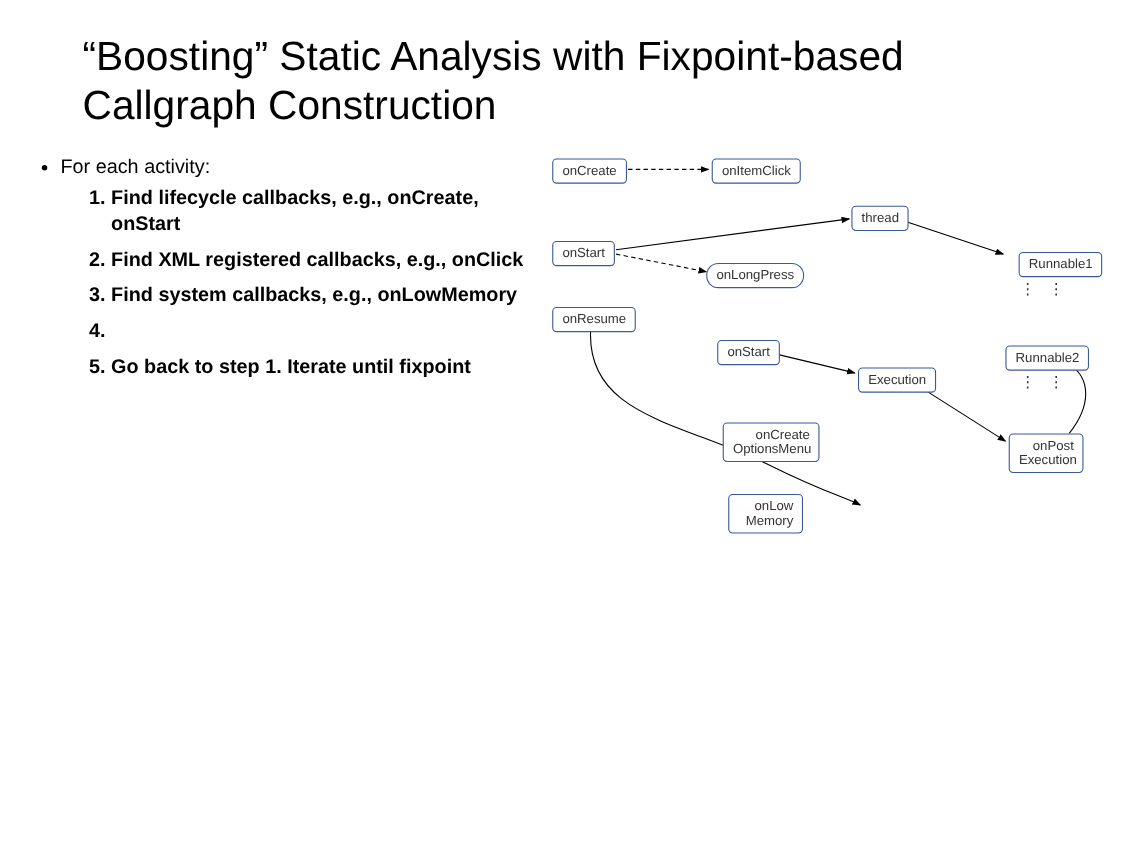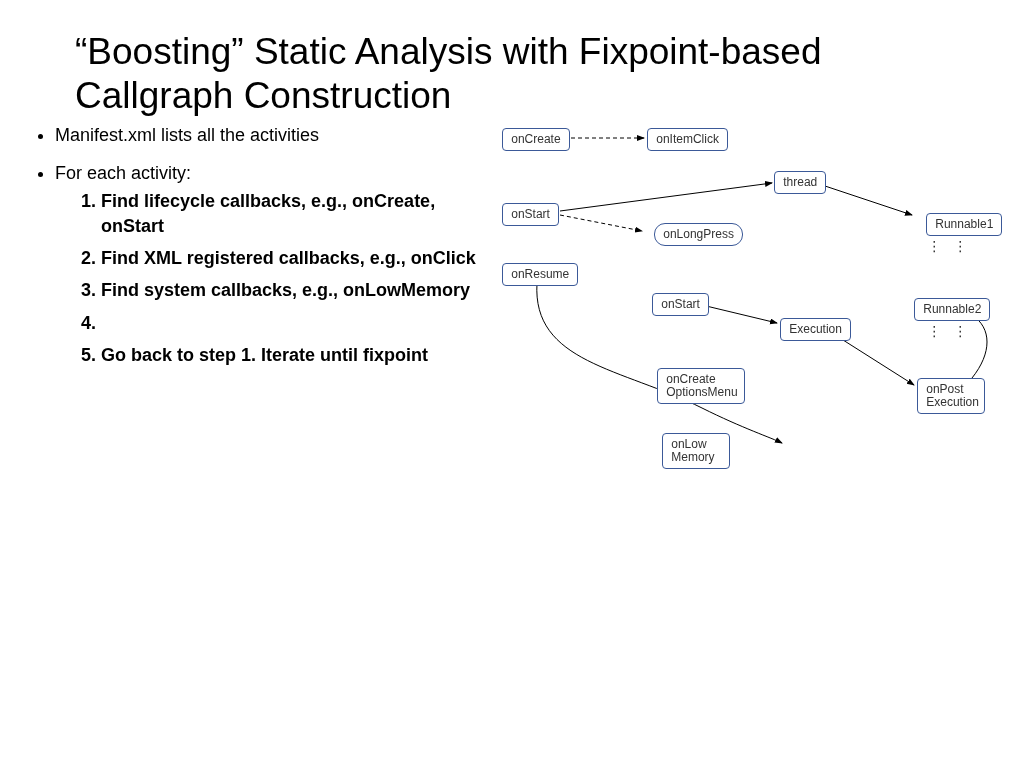--- a/index.html
+++ b/index.html
@@ -15,7 +15,7 @@
   .slide-title {
     font-size: 37px;
     font-weight: 300;
-    margin: 30px 75px 4px 75px;
+    margin: 30px 75px 20px 75px;
     line-height: 1.2;
   }
   .content {

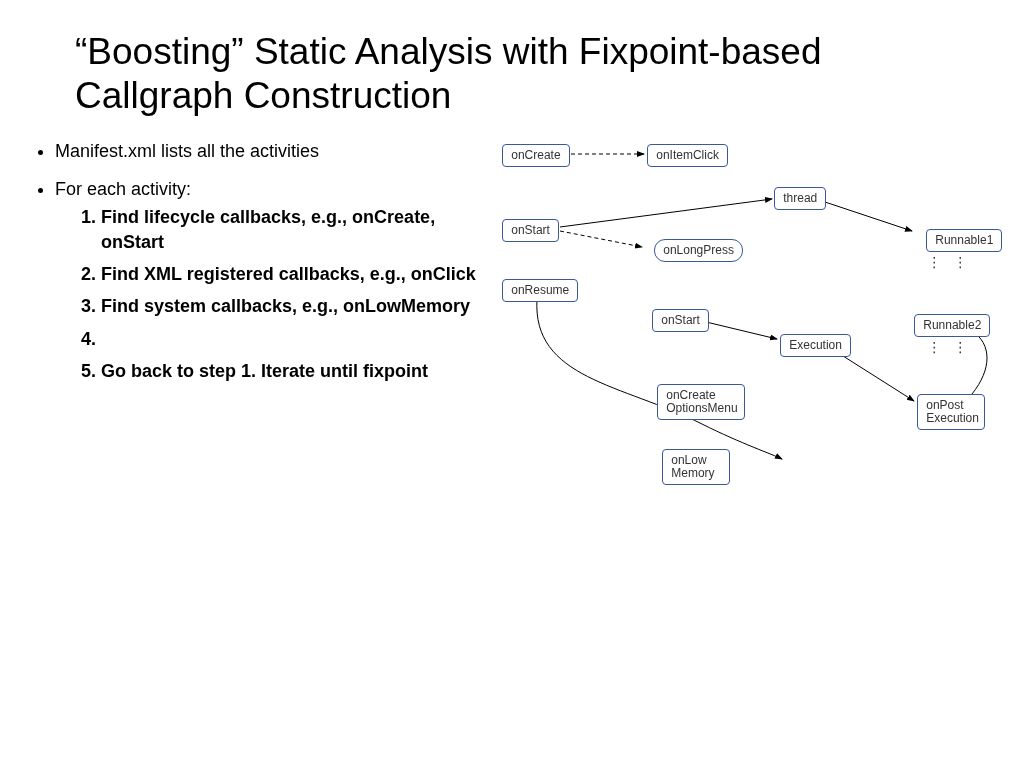--- a/index.html
+++ b/index.html
@@ -86,9 +86,6 @@
 
   <div class="bullets">
     <ul>
-      <li>Manifest.xml lists all the activities</li>
-    </ul>
-    <ul>
       <li>
         <span>For each activity:</span>
         <ol>

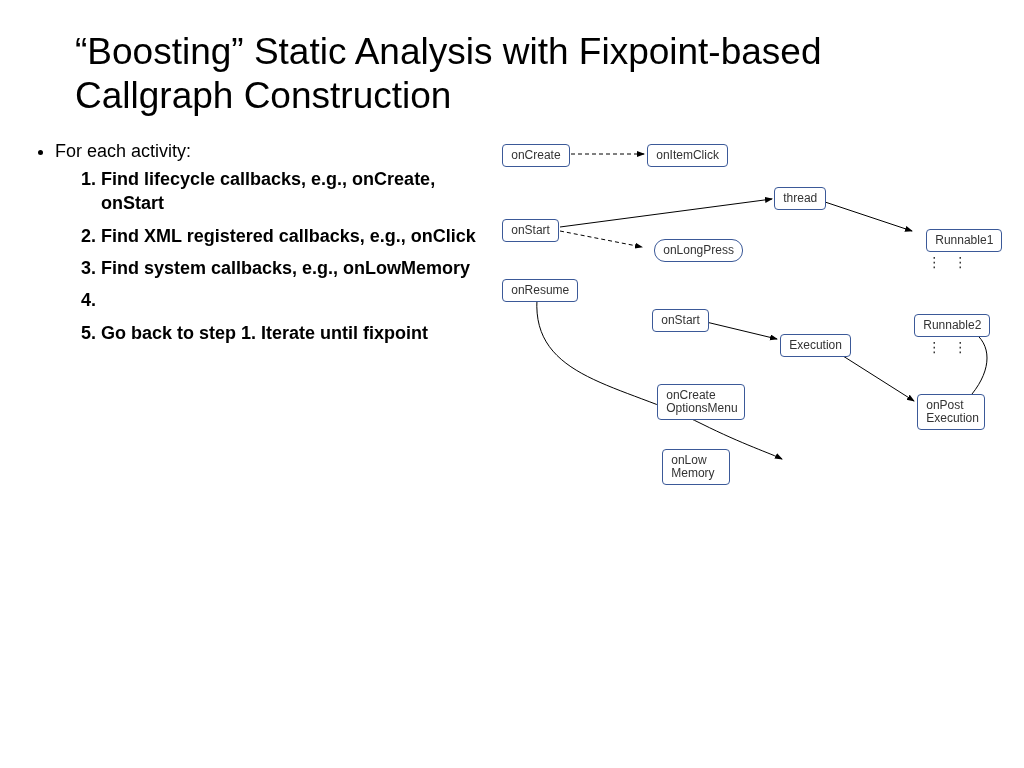--- a/index.html
+++ b/index.html
@@ -57,7 +57,7 @@
     background: #fff;
     font-size: 12px;
     padding: 4px 8px;
-    text-align: left;
+    text-align: right;
     white-space: nowrap;
     line-height: 1.1;
     color: #333;

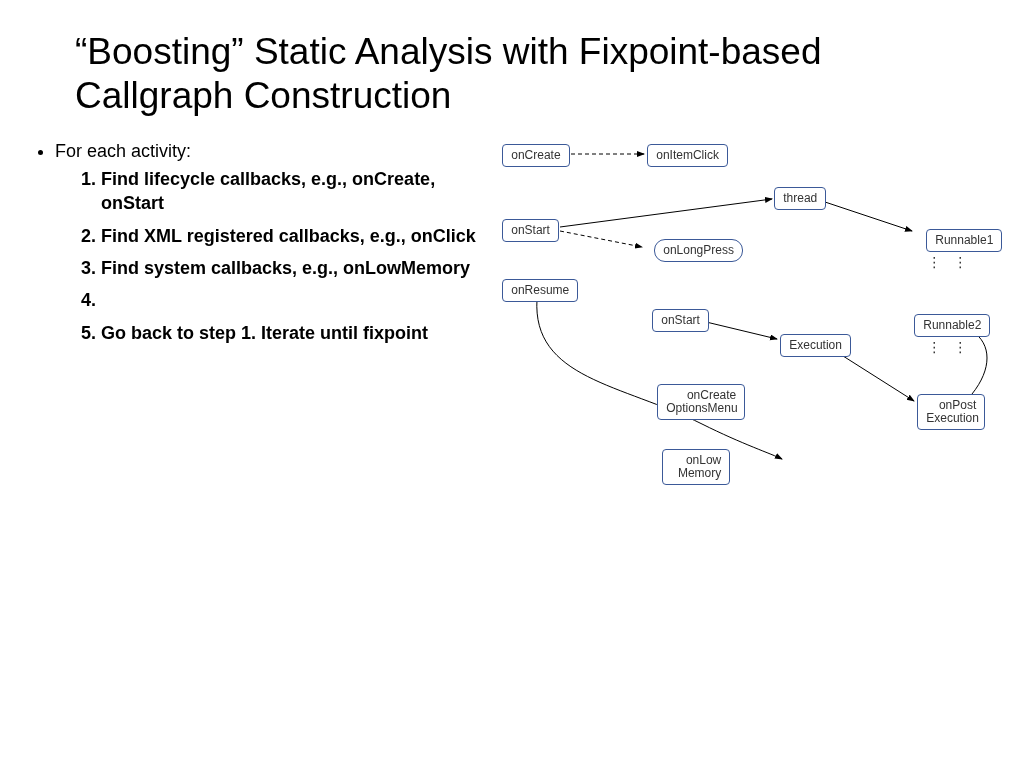--- a/index.html
+++ b/index.html
@@ -130,7 +130,7 @@
     <div class="node" style="left:272px; top:48px;">thread</div>
     <div class="node" style="left:0px; top:80px;">onStart</div>
     <div class="node" style="left:412px; top:90px;margin-left:12px;">Runnable1</div>
-    <div class="node" style="left:152px; top:100px;border-radius:11px;">onLongPress</div>
+    <div class="node" style="left:140px; top:100px;border-radius:11px;">onLongPress</div>
     <div class="node" style="left:0px; top:140px;">onResume</div>
     <div class="node" style="left:150px; top:170px;">onStart</div>
     <div class="node" style="left:278px; top:195px;">Execution</div>

